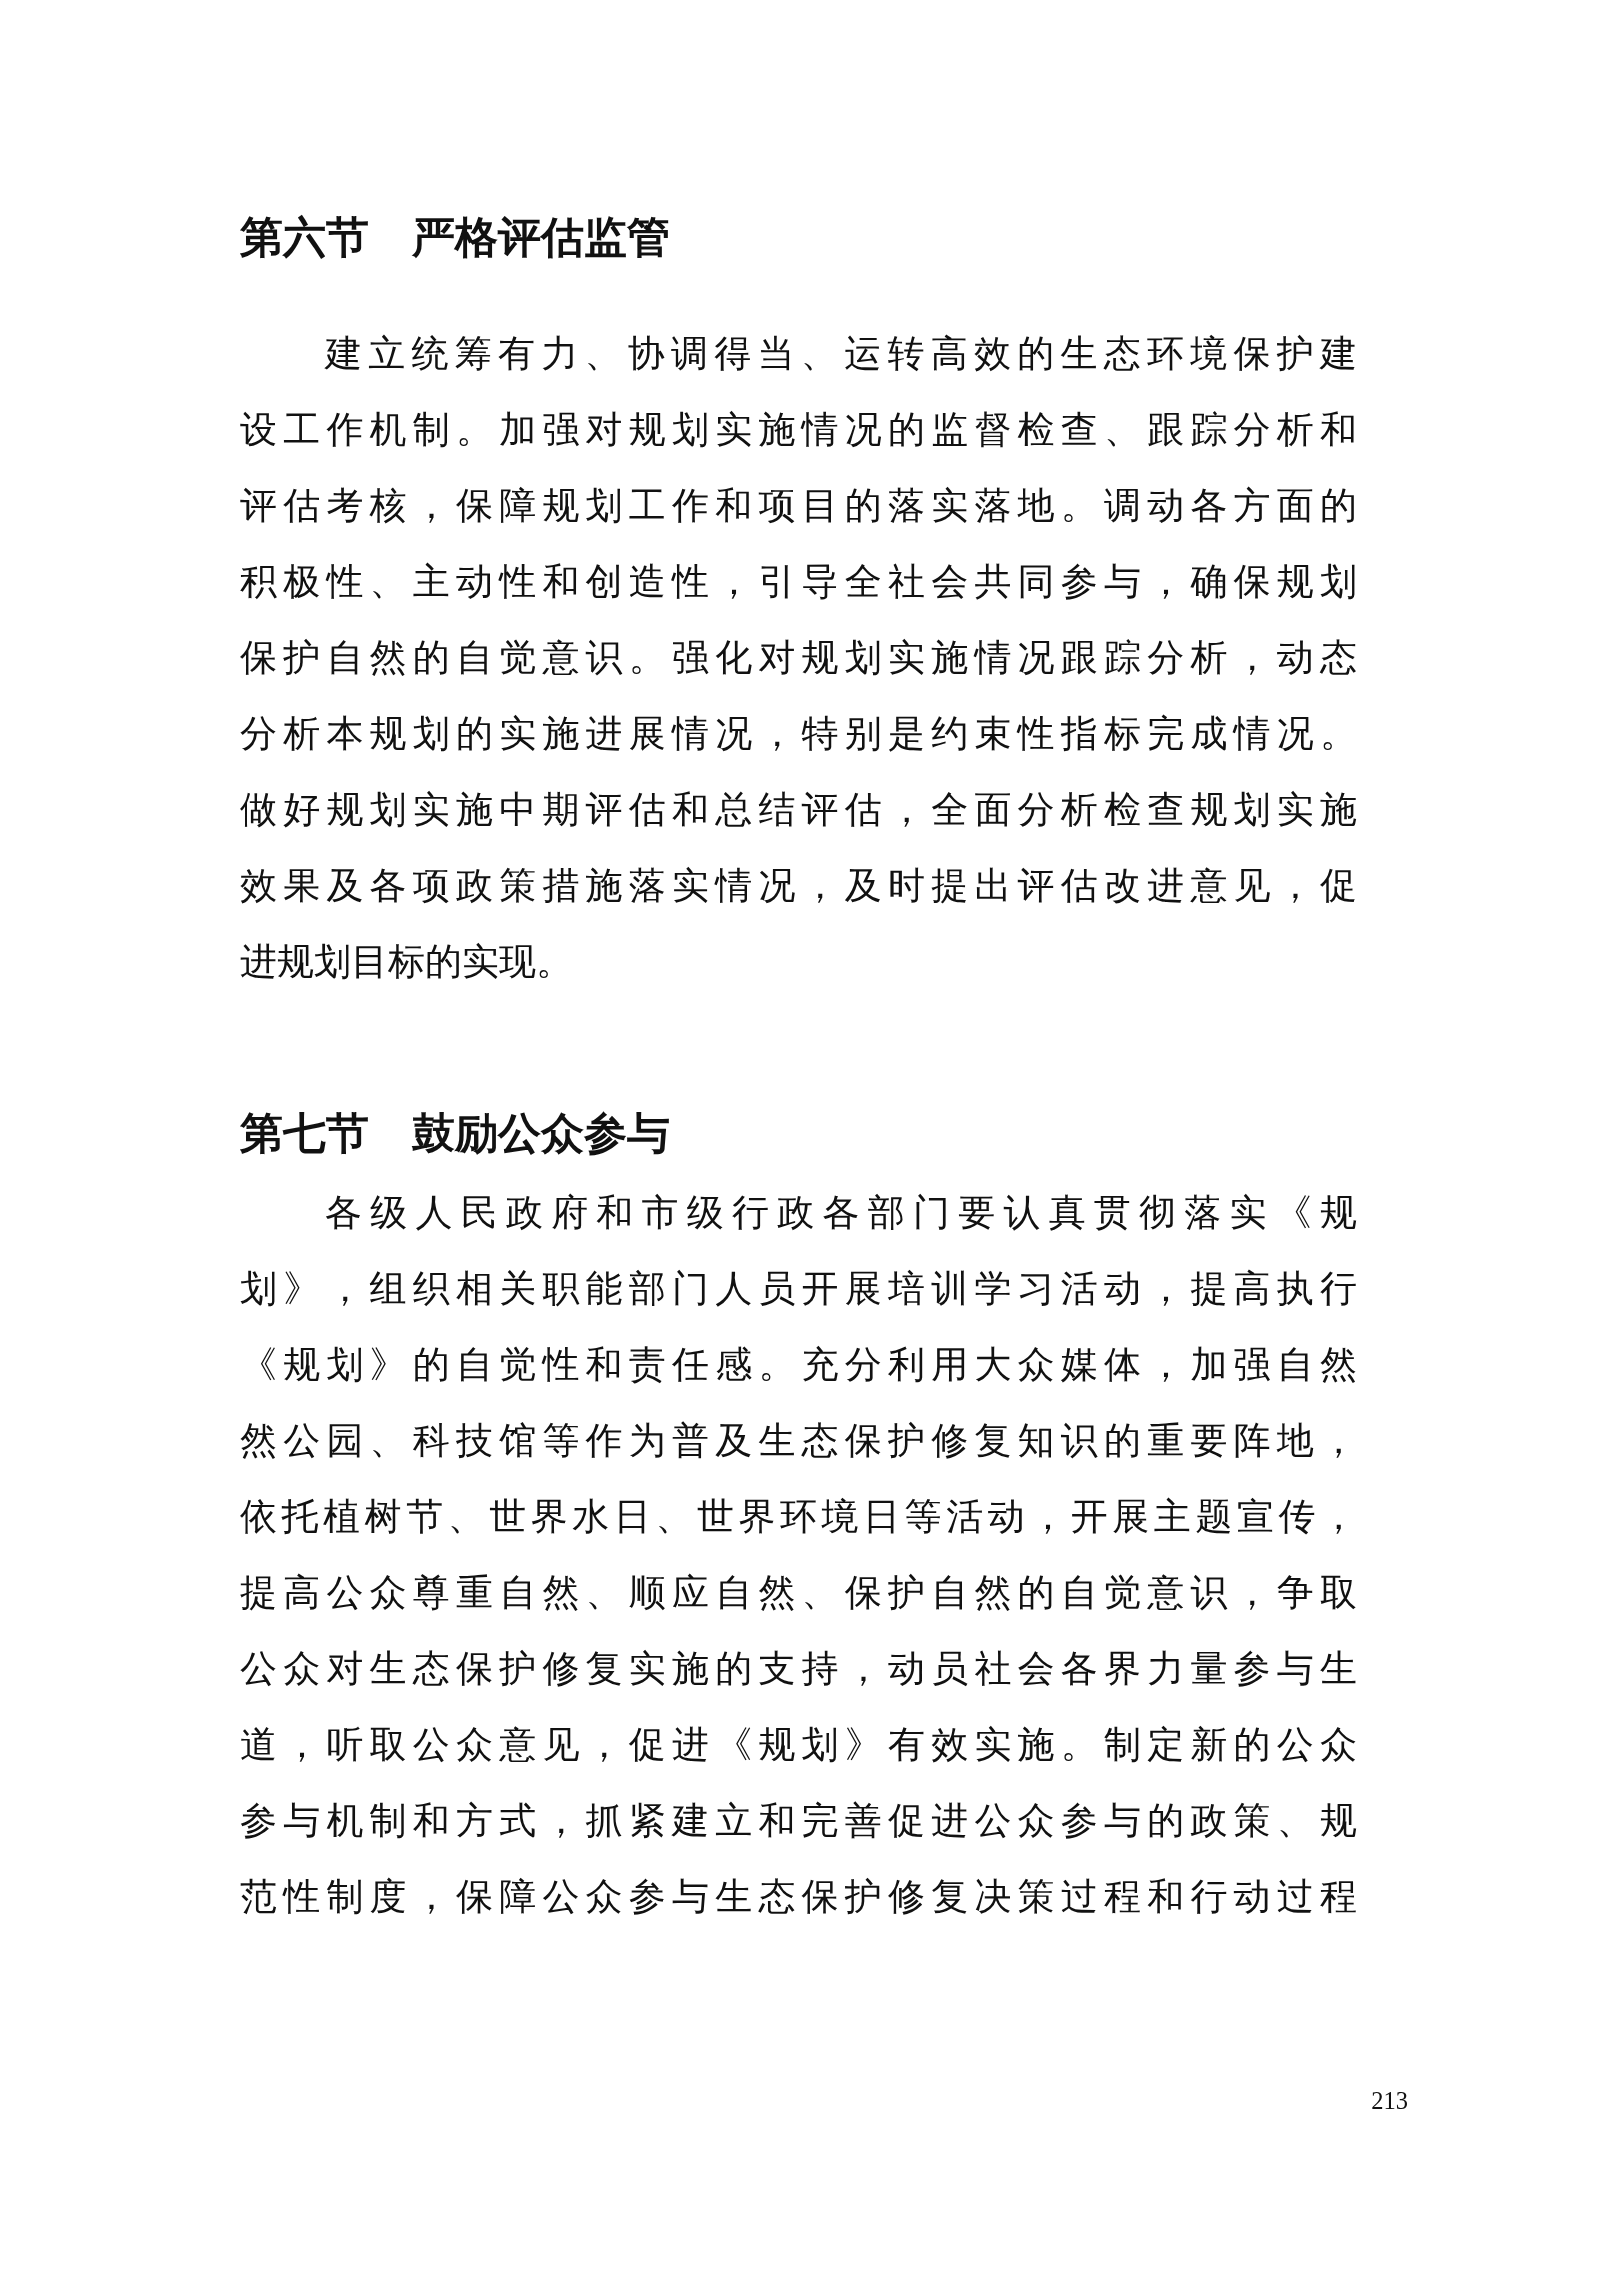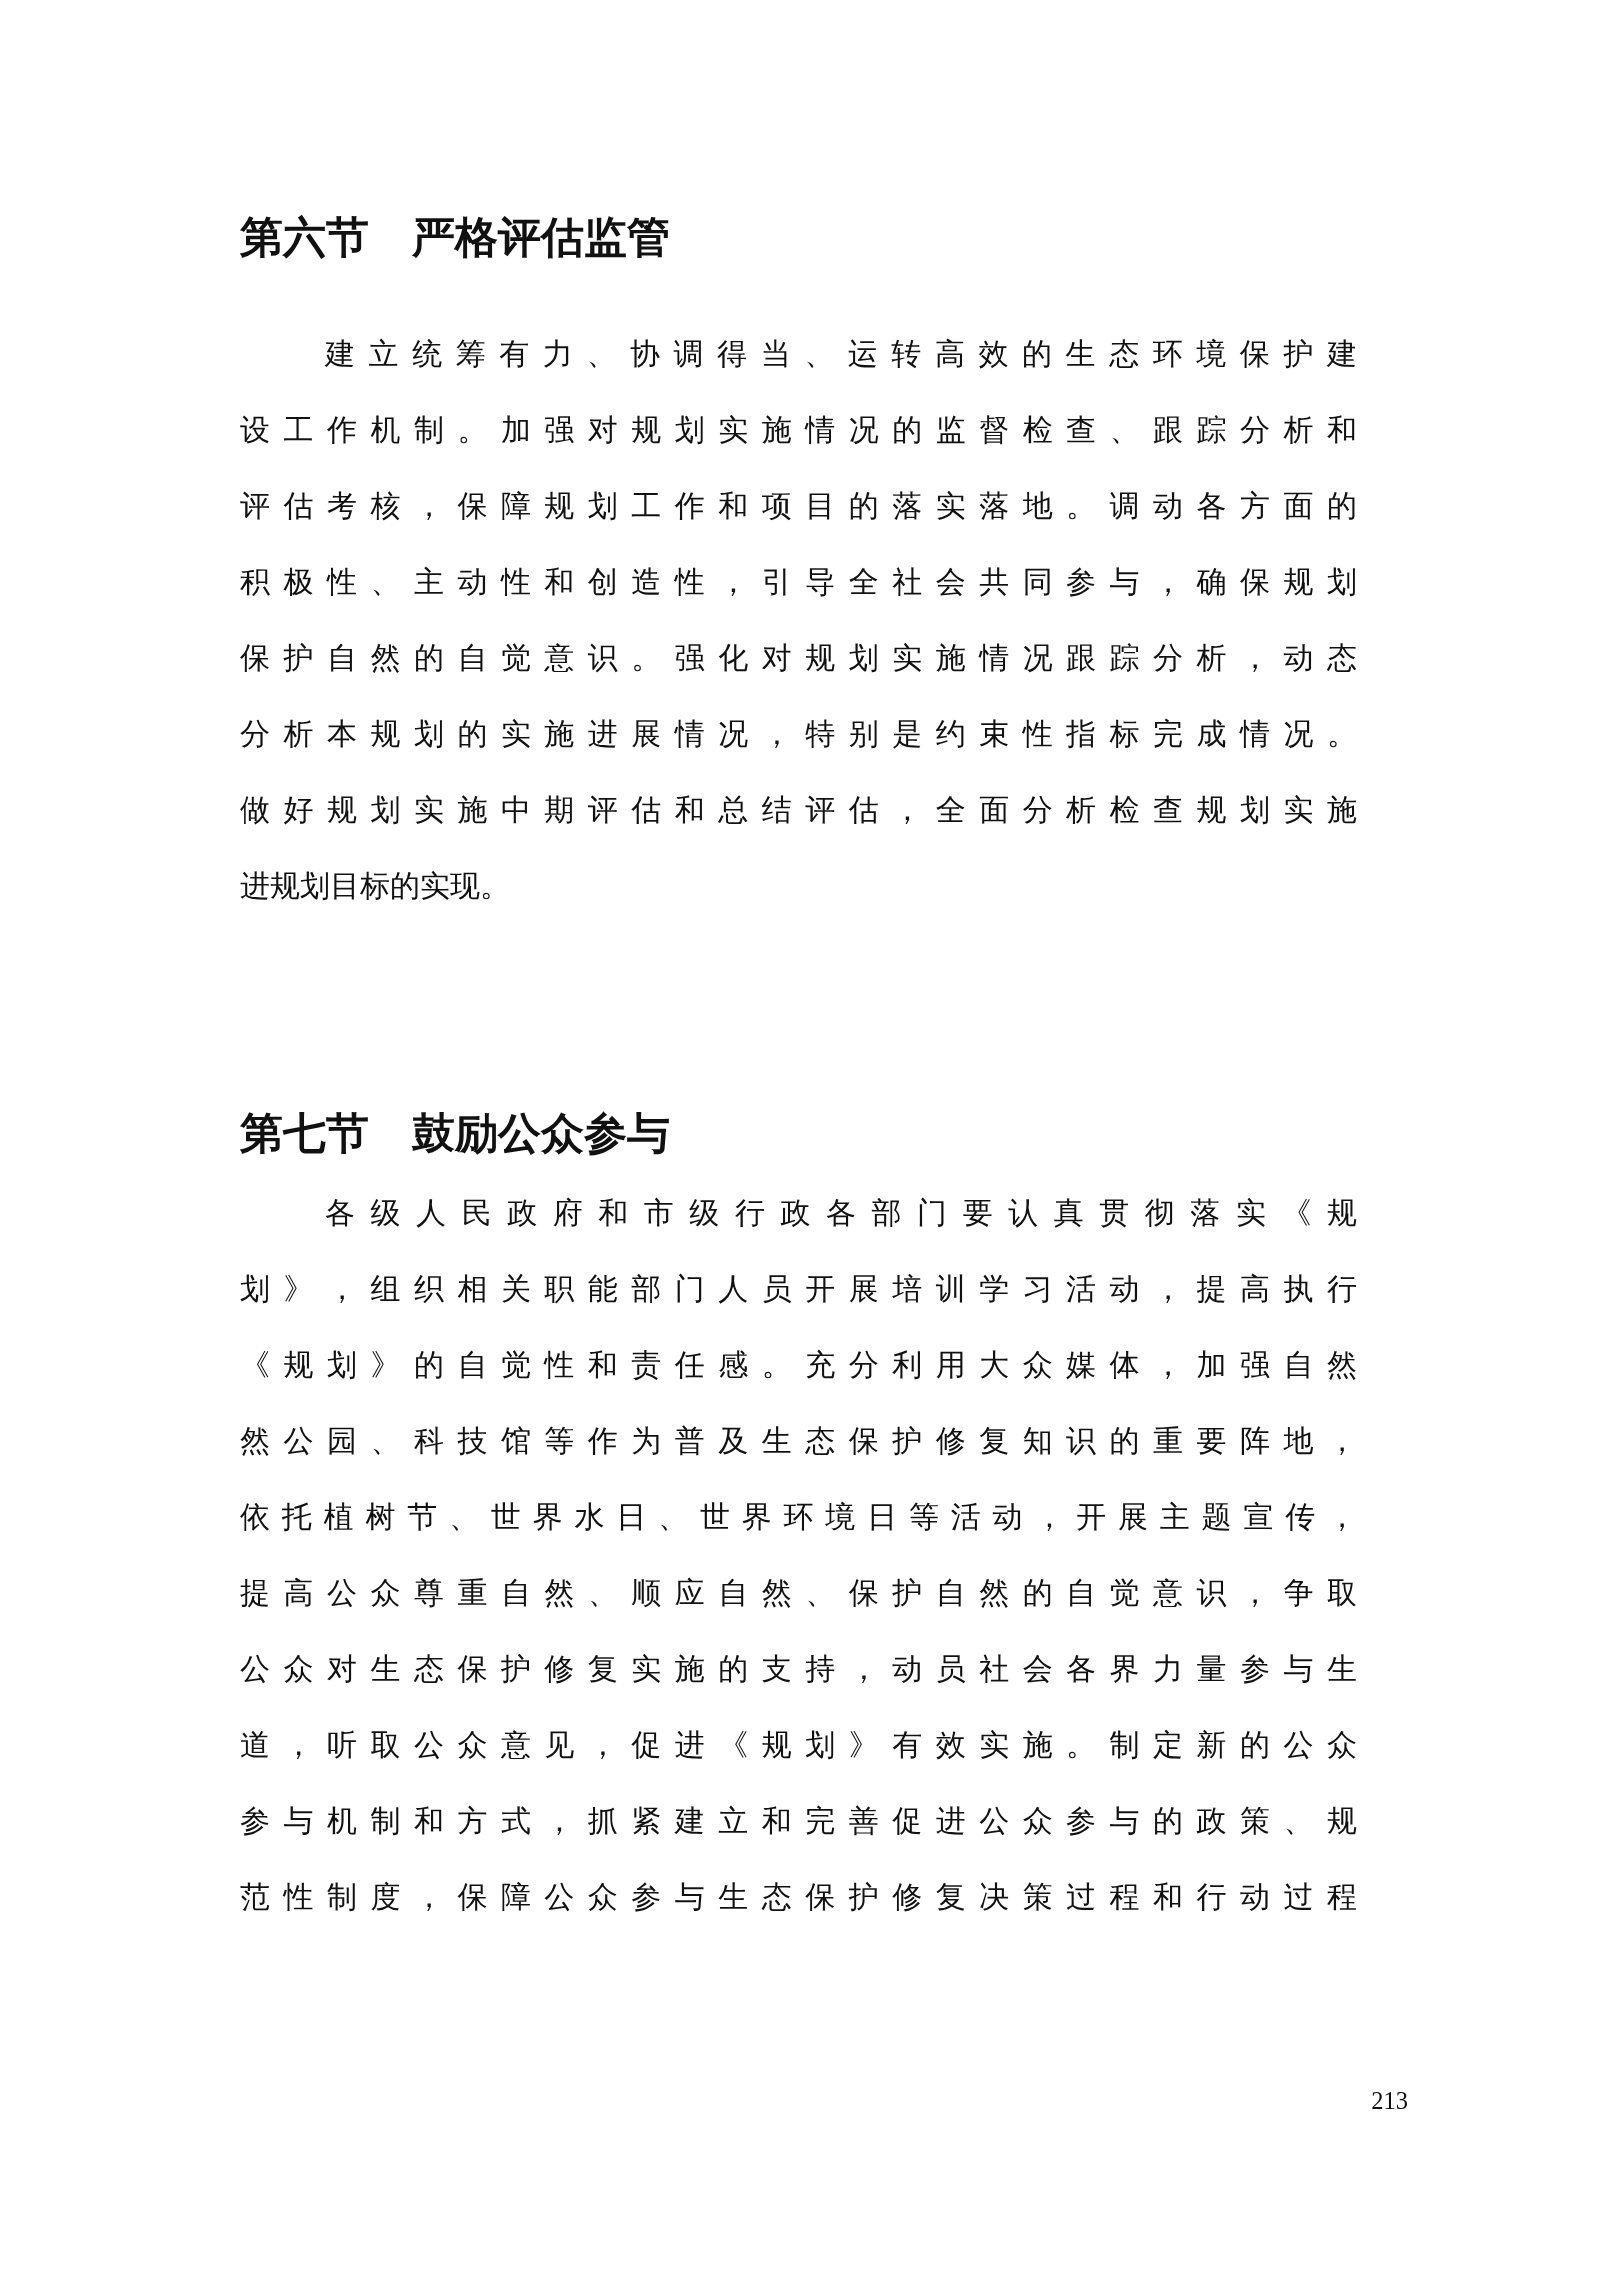--- a/index.html
+++ b/index.html
@@ -33,7 +33,7 @@
     position: absolute;
     left: 240px;
     width: 1117px;
-    font-size: 30px;
+    font-size: 37px;
     color: #111111;
   }
   .para-1 { top: 316px; }

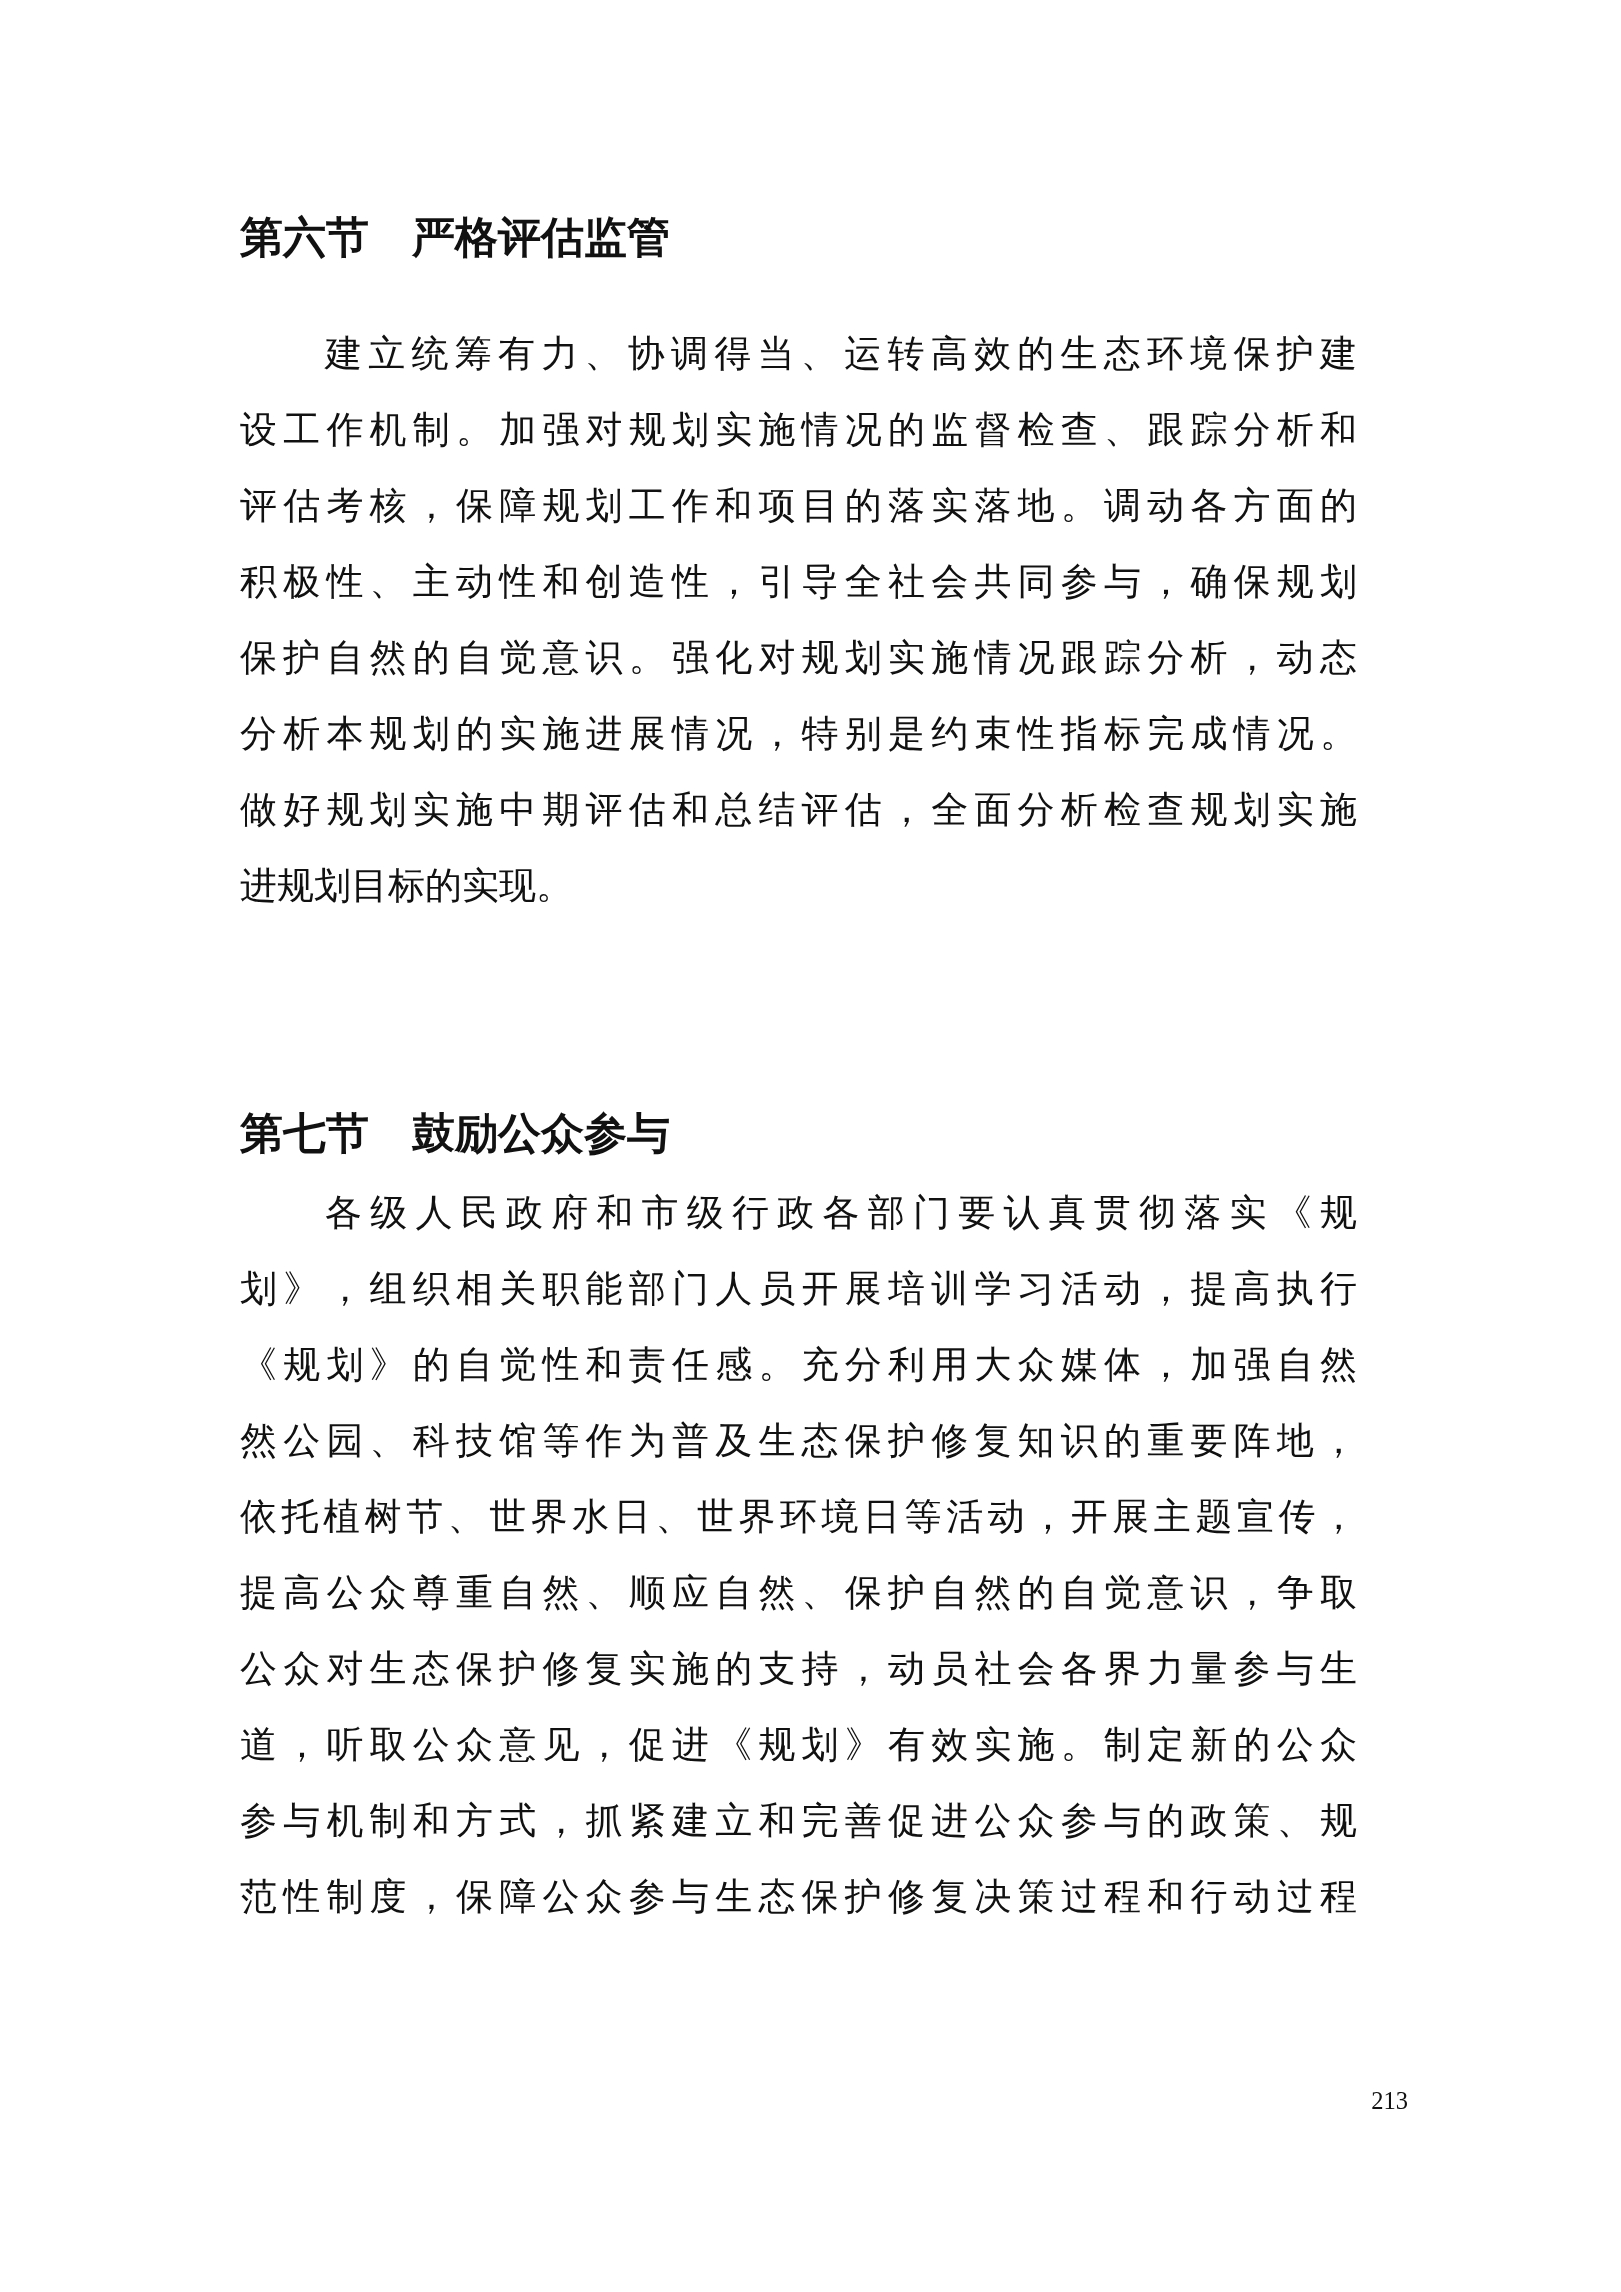--- a/index.html
+++ b/index.html
@@ -77,6 +77,7 @@
     <div class="line">保护自然的自觉意识。强化对规划实施情况跟踪分析，动态</div>
     <div class="line">分析本规划的实施进展情况，特别是约束性指标完成情况。</div>
     <div class="line">做好规划实施中期评估和总结评估，全面分析检查规划实施</div>
+    <div class="line">效果及各项政策措施落实情况，及时提出评估改进意见，促</div>
     <div class="line endline">进规划目标的实现。</div>
   </div>
 

